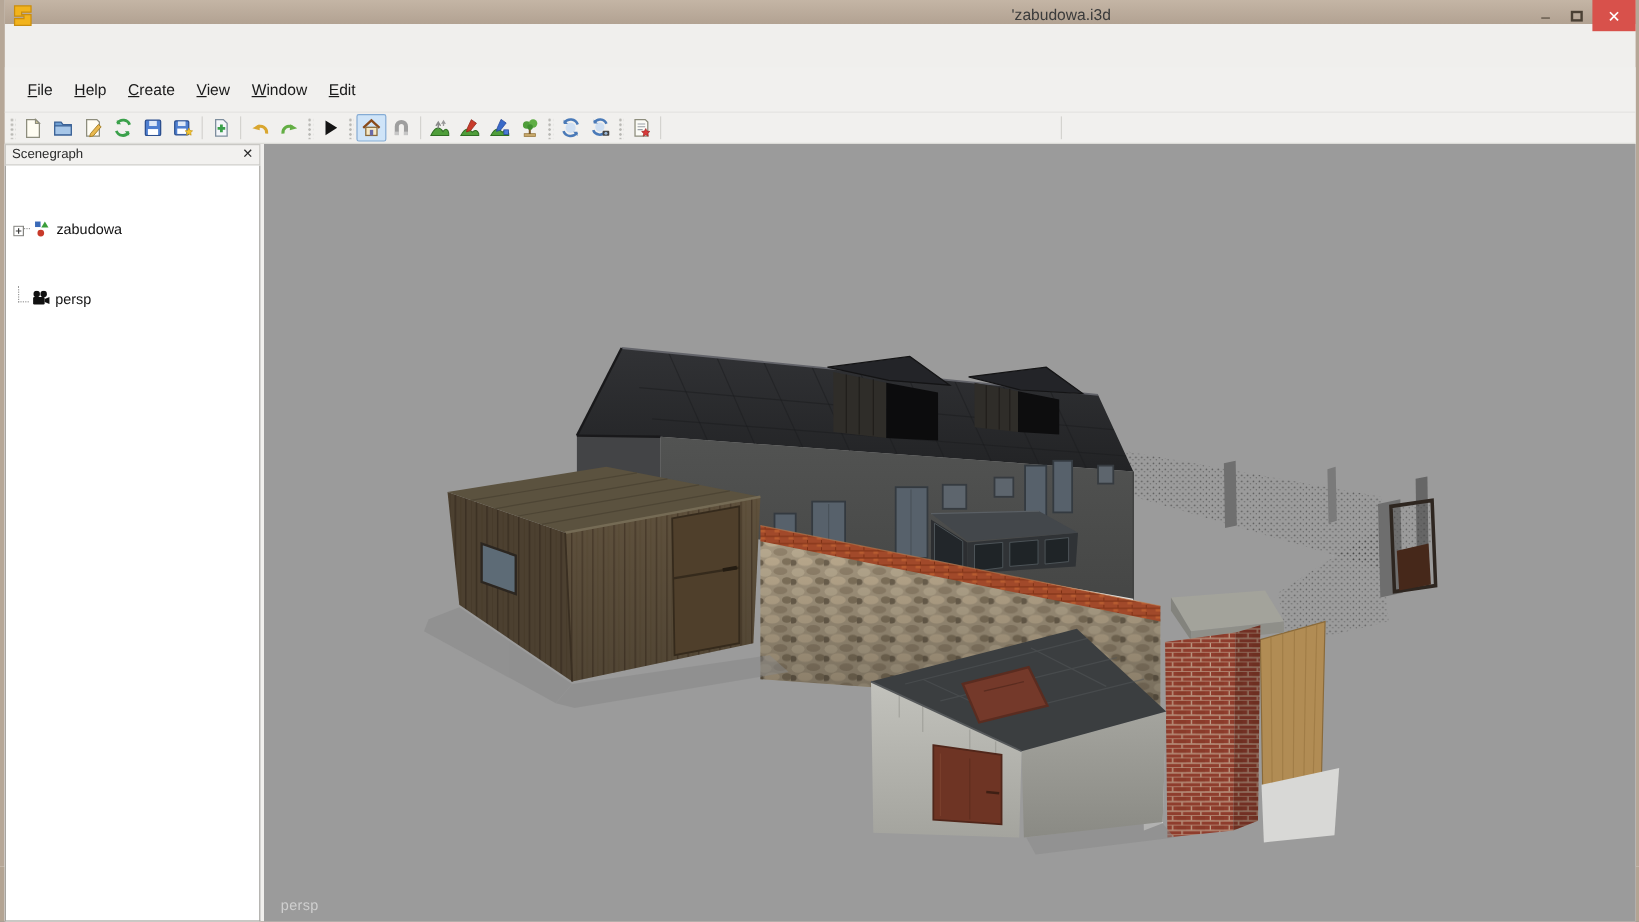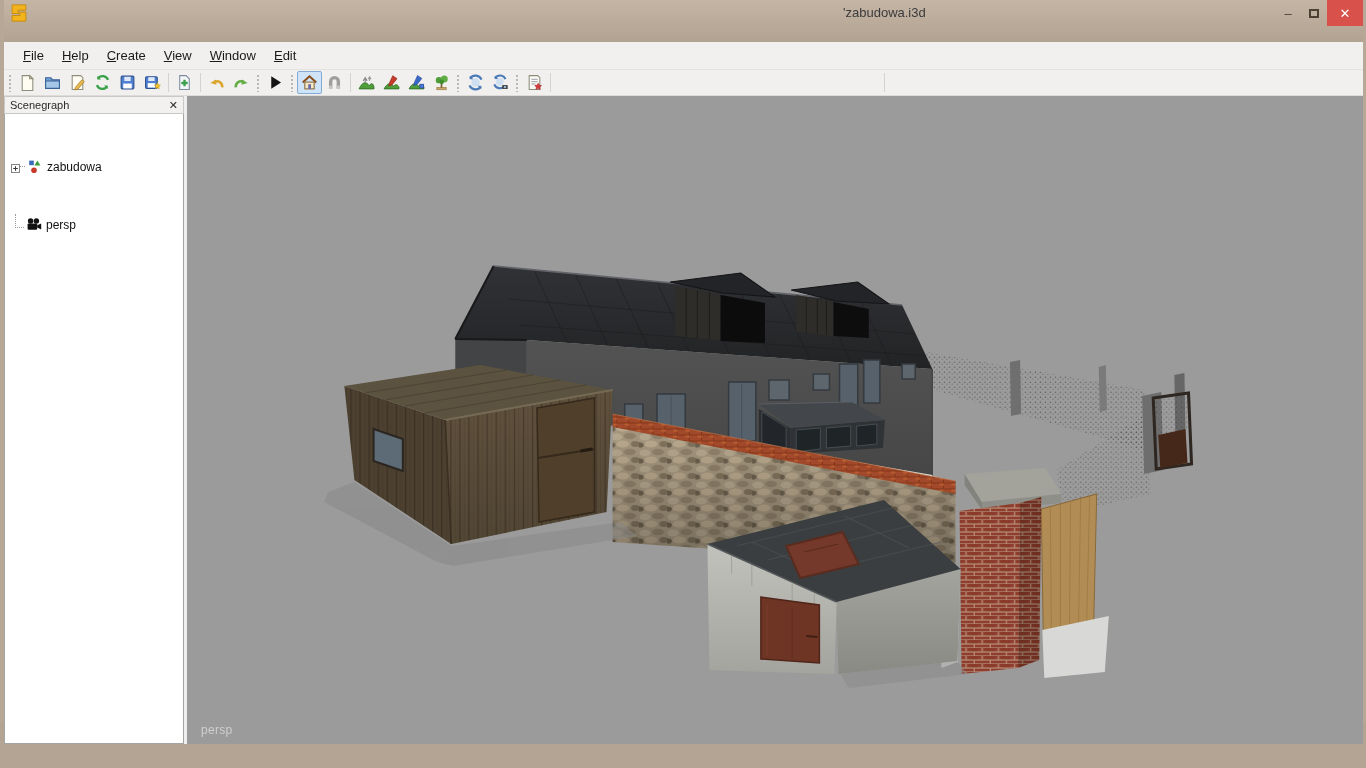--- a/index.html
+++ b/index.html
@@ -10,7 +10,7 @@
             background:#f0efed; border-left:4px solid #b6a797; border-right:3px solid #b6a797; }
 
   
-  .titlebar { height:42px; background:linear-gradient(#c4b5a5,#b2a292); position:relative; display:flex; align-items:center; }
+  .titlebar { height:20px; background:linear-gradient(#c4b5a5,#b2a292); position:relative; display:flex; align-items:center; }
   .logo { position:absolute; left:5px; top:3px; width:20px; height:20px; }
   .title { position:absolute; left:839px; top:5px; font-size:13px; color:#3b3b3b; white-space:nowrap; }
   .controls { position:absolute; right:0; top:0; height:26px; display:flex; align-items:stretch; }

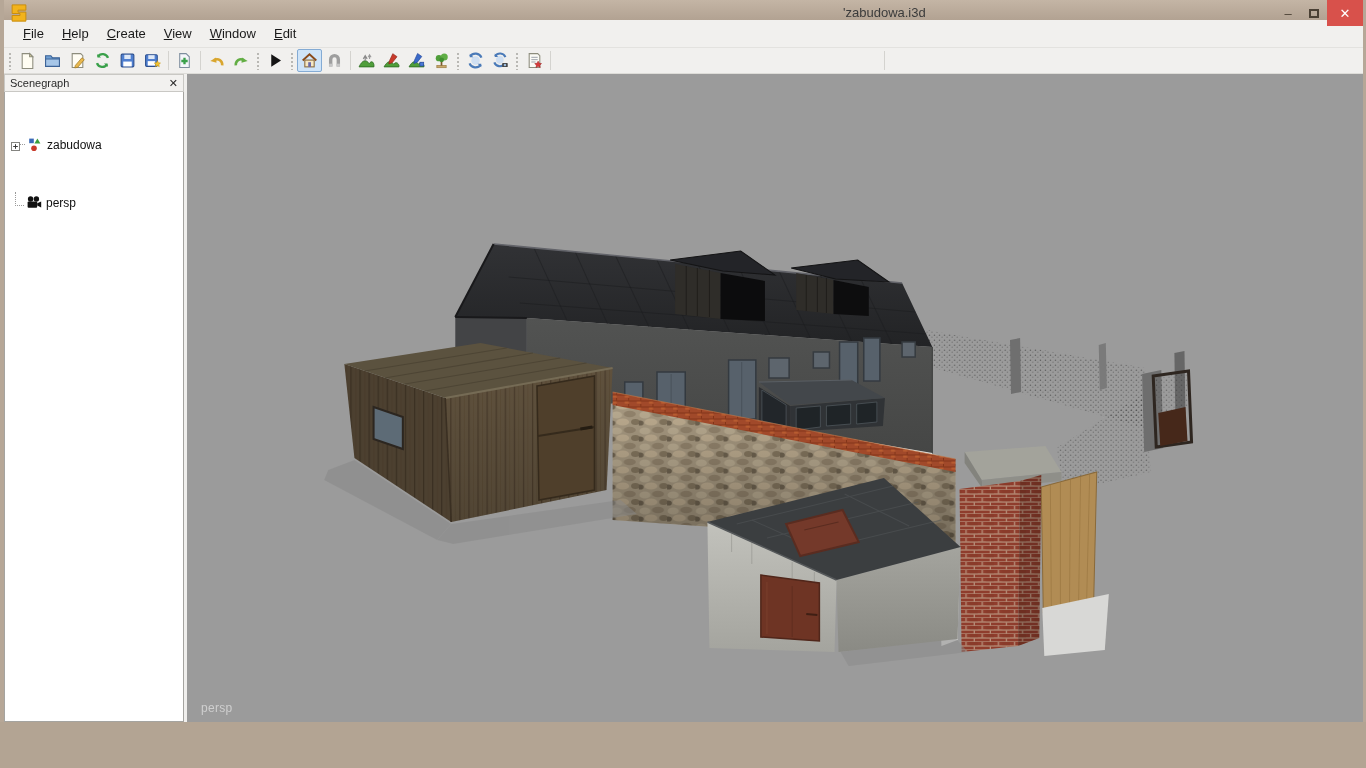--- a/index.html
+++ b/index.html
@@ -19,7 +19,7 @@
   .ctl.close { width:36px; background:#d8514b; color:#fff; font-size:13px; }
 
   
-  .menubar { height:28px; background:#f1f0ee; display:flex; align-items:center; padding-left:10px; border-bottom:1px solid #e3e2df; }
+  .menubar { height:38px; background:#f1f0ee; display:flex; align-items:center; padding-left:10px; border-bottom:1px solid #e3e2df;margin-top:36px; }
   .mi { display:inline-block; padding:2px 9px; font-size:13px; color:#1a1a1a; }
   .mi::first-letter { text-decoration:underline; }
 

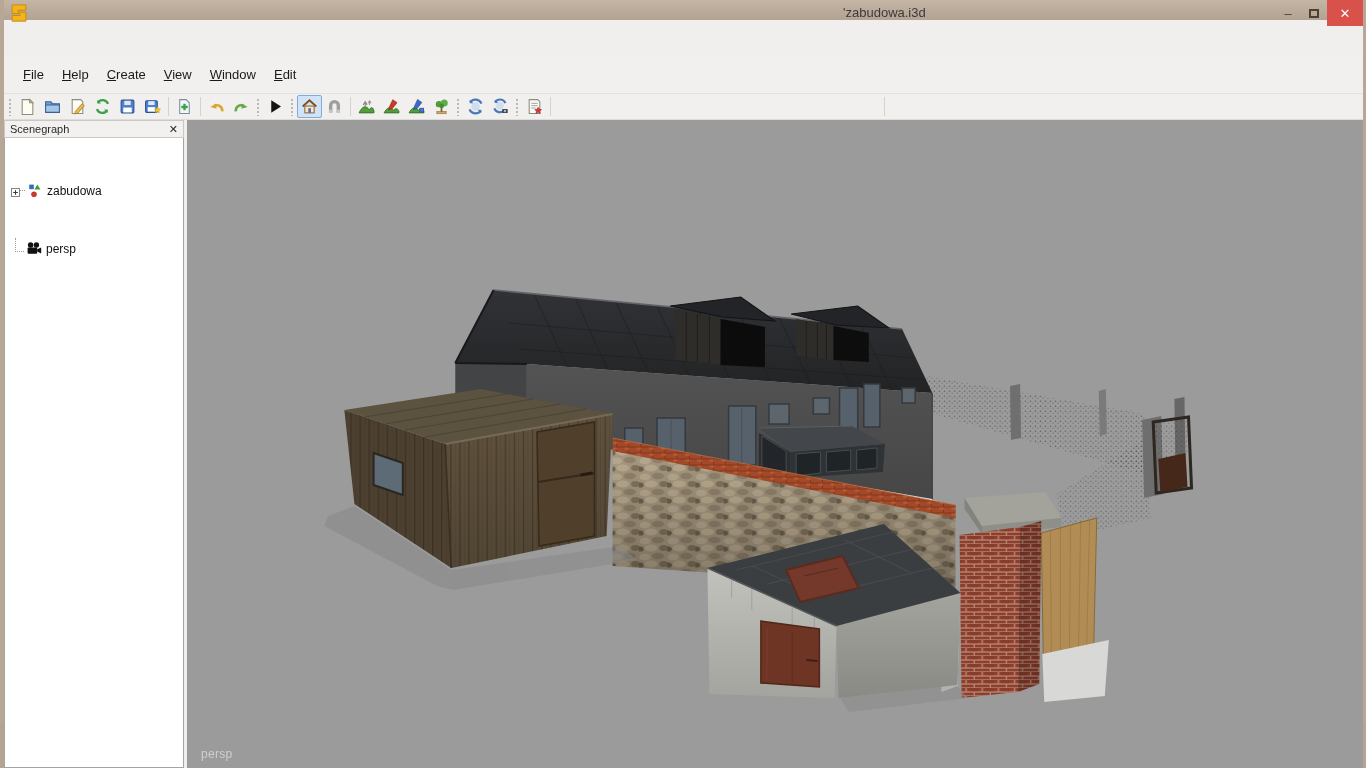--- a/index.html
+++ b/index.html
@@ -34,7 +34,7 @@
 
   
   .main { display:flex; height:648px; background:#f0efed; }
-  .panel { width:180px; background:#f0efed; display:flex; flex-direction:column; }
+  .panel { width:213px; background:#f0efed; display:flex; flex-direction:column; }
   .panel-head { height:18px; background:#f2f1ef; border:1px solid #c9c8c4; border-bottom:1px solid #c9c8c4;
                 display:flex; align-items:center; justify-content:space-between; padding:0 5px; }
   .panel-title { font-size:11px; color:#2a2a2a; }

